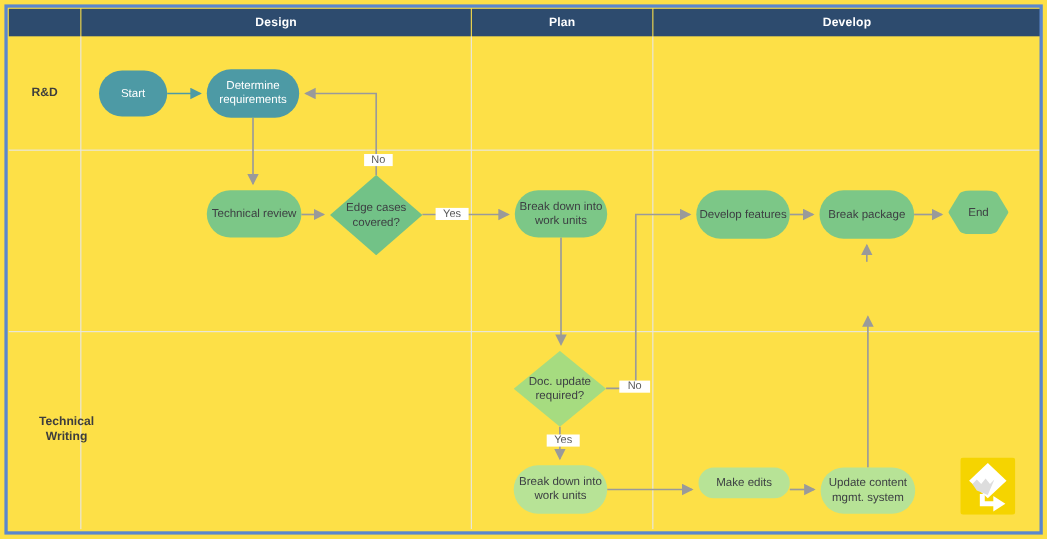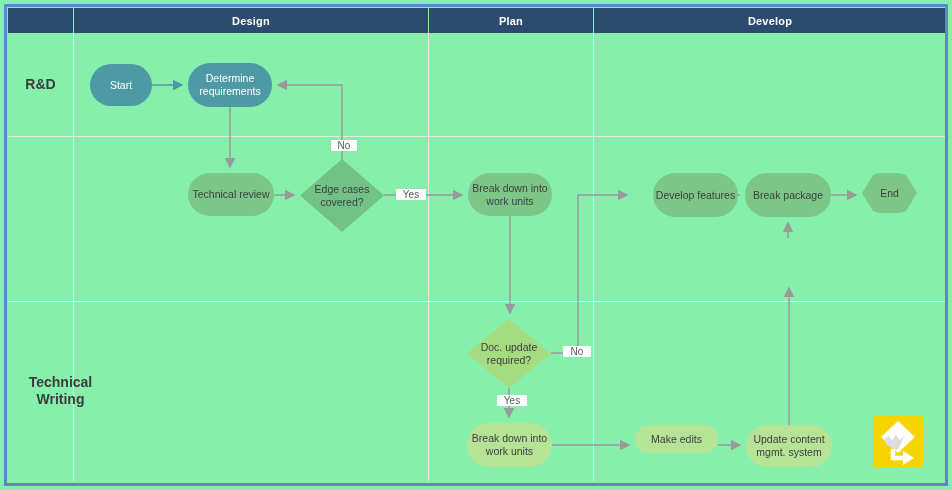--- a/index.html
+++ b/index.html
@@ -3,7 +3,7 @@
 <meta charset="utf-8">
 <style>
   html,body{margin:0;padding:0;background:#fff;}
-  .page{position:relative;width:952px;height:490px;background:#86efac;overflow:hidden;
+  .page{position:relative;width:952px;height:490px;background:#fde047;overflow:hidden;
         font-family:"Liberation Sans",sans-serif;}
   .frame{position:absolute;left:4px;top:4px;width:938px;height:476px;
          border:3px solid #5b87cd;pointer-events:none;z-index:30;}

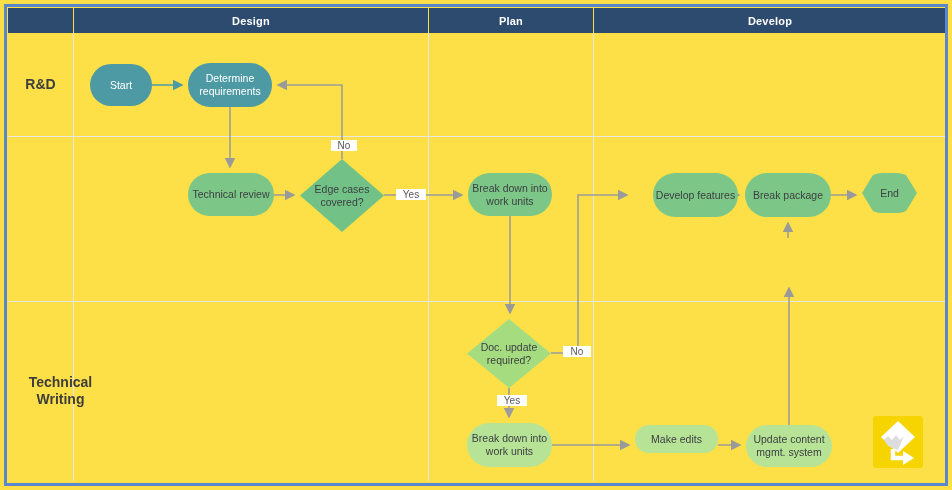--- a/index.html
+++ b/index.html
@@ -22,7 +22,7 @@
   .hl1{top:136px;} .hl2{top:301px;}
   
   .lane-label{position:absolute;left:8px;width:65px;display:flex;align-items:center;
-              justify-content:center;text-align:center;color:#3d3d3d;font-size:14px;
+              justify-content:center;text-align:center;color:#3d3d3d;font-size:11px;
               font-weight:bold;z-index:2;line-height:1.25;}
   .l0{top:33px;height:103px;}
   .l1{top:136px;height:165px;}

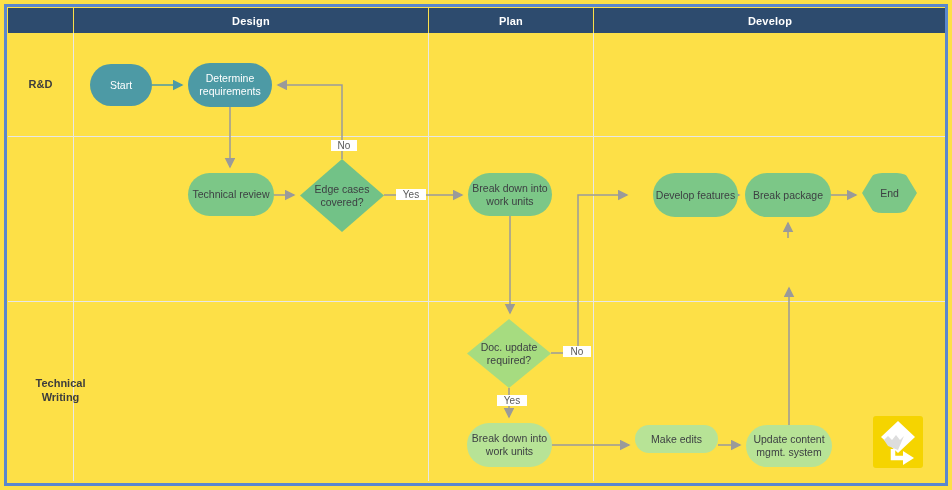--- a/index.html
+++ b/index.html
@@ -45,7 +45,7 @@
   .n-techreview{left:188px;top:173px;width:86px;height:43px;}
   .n-edgecases{left:300px;top:159px;width:84px;height:73px;}
   .n-breakdown-eng{left:468px;top:173px;width:84px;height:43px;}
-  .n-develop{left:633px;top:173px;width:85px;height:44px;margin-left:20px;}
+  .n-develop{left:633px;top:173px;width:85px;height:44px;}
   .n-build{left:745px;top:173px;width:86px;height:44px;}
   .n-end{left:862px;top:173px;width:55px;height:40px;}
   .n-updatedoc{left:746px;top:238px;width:84px;height:44px;font-size:10px;}

